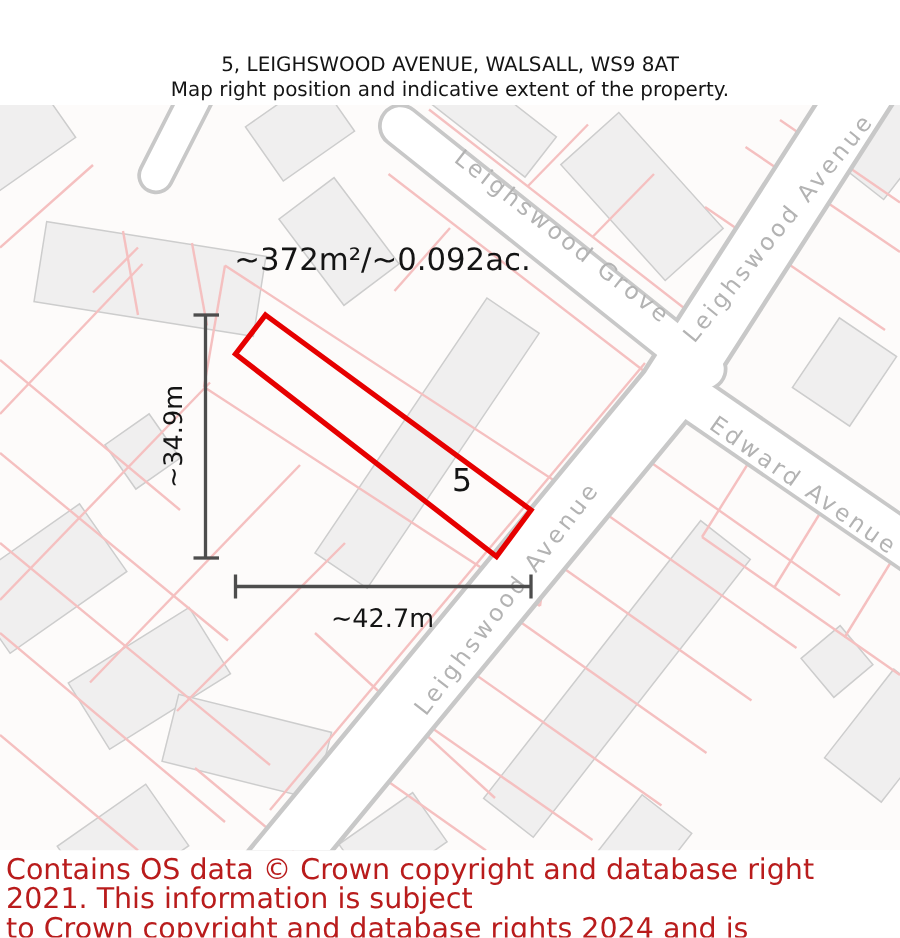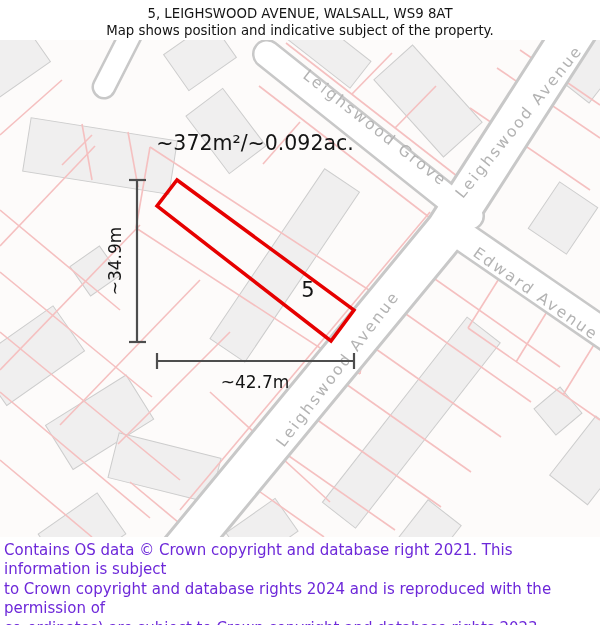--- a/index.html
+++ b/index.html
@@ -7,7 +7,7 @@
     width:600px;height:625px;overflow:hidden;background:#ffffff;
     font-family:"DejaVu Sans","Liberation Sans",sans-serif;color:#111;
   }
-  .header{width:600px;height:40px;text-align:center;padding-top:5px;box-sizing:border-box;}
+  .header{width:600px;height:40px;text-align:center;padding-top:5px;box-sizing:border-box;margin-top:30px;}
   .title-line{font-size:13.3px;line-height:17px;color:#141414;}
   .map-wrap{position:relative;width:600px;height:497px;overflow:hidden;}
   svg{display:block;}

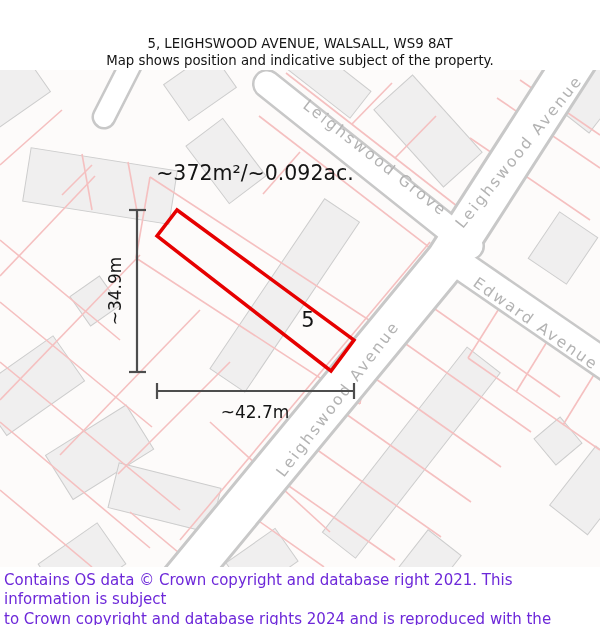--- a/index.html
+++ b/index.html
@@ -29,7 +29,7 @@
 
 <div class="header">
   <div class="title-line">5, LEIGHSWOOD AVENUE, WALSALL, WS9 8AT</div>
-  <div class="title-line">Map shows position and indicative subject of the property.</div>
+  <div class="title-line">Map right position and indicative extent of the property.</div>
 </div>
 
 <div class="map-wrap">

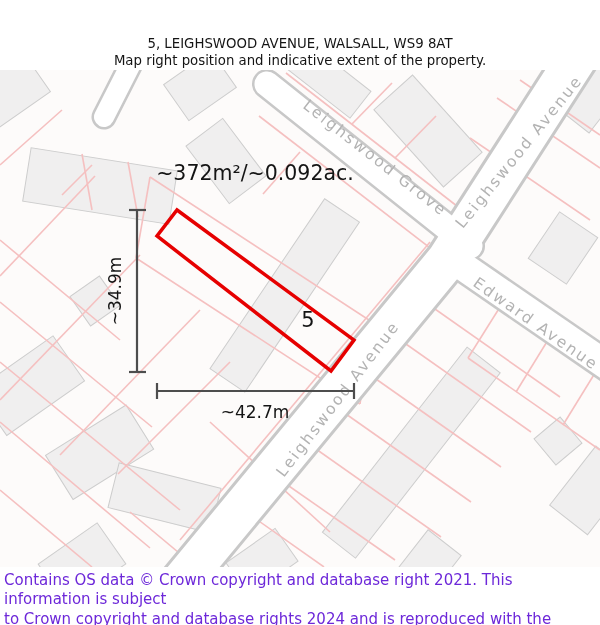--- a/index.html
+++ b/index.html
@@ -22,7 +22,7 @@
   .area-label{fill:#141414;font-size:20.5px;}
   .plot-number{fill:#141414;font-size:21px;}
   .footer{padding:4px 6px 0 4px;}
-  .footer-line{font-size:15px;line-height:19.4px;color:#6d28d9;}
+  .footer-line{font-size:19px;line-height:19.4px;color:#b91c1c;}
 </style>
 </head>
 <body>

